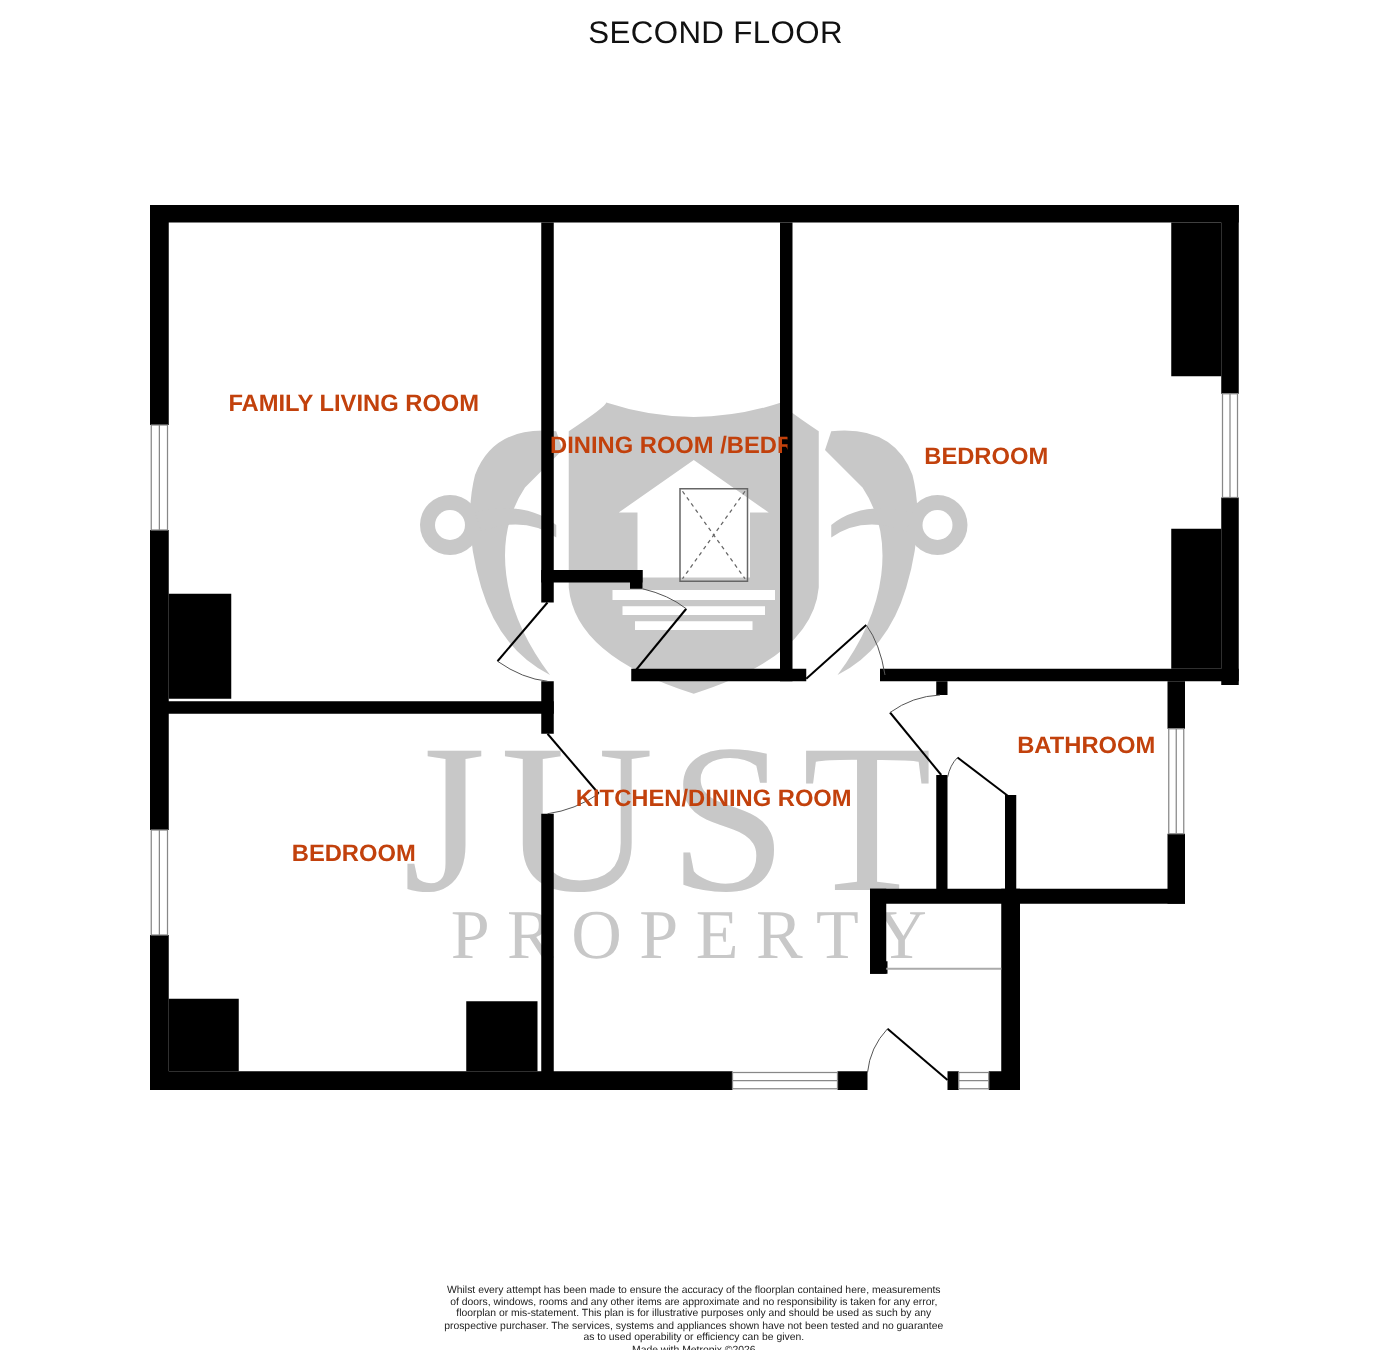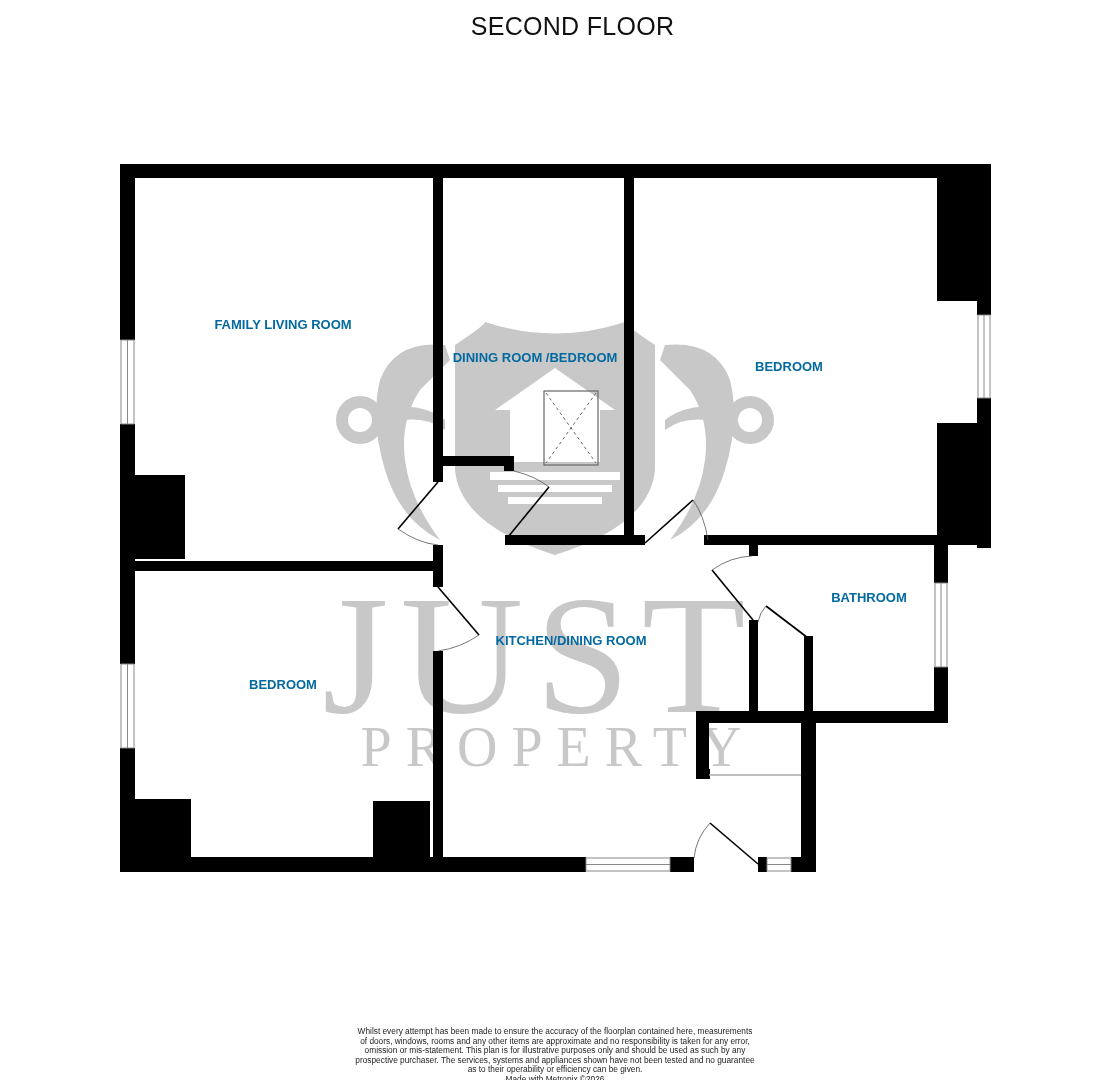--- a/index.html
+++ b/index.html
@@ -8,7 +8,7 @@
     .title { position: absolute; left: 0; width: 1103px; top: 12px; text-align: center;
              font-size: 25px; color: #111111; font-weight: normal; letter-spacing: 0.3px; padding-left: 21px; }
     svg.plan { position: absolute; left: 0; top: 0; }
-    .room-label { position: absolute; font-weight: bold; font-size: 13px; color: #0369a1;
+    .room-label { position: absolute; font-weight: bold; font-size: 19px; color: #c2410c;
                   white-space: nowrap; transform: translate(-50%, -50%); }
     .disclaimer { position: absolute; left: 355px; width: 400px; top: 1027px;
                   text-align: center; font-size: 8.3px; line-height: 9.6px; color: #222222; }

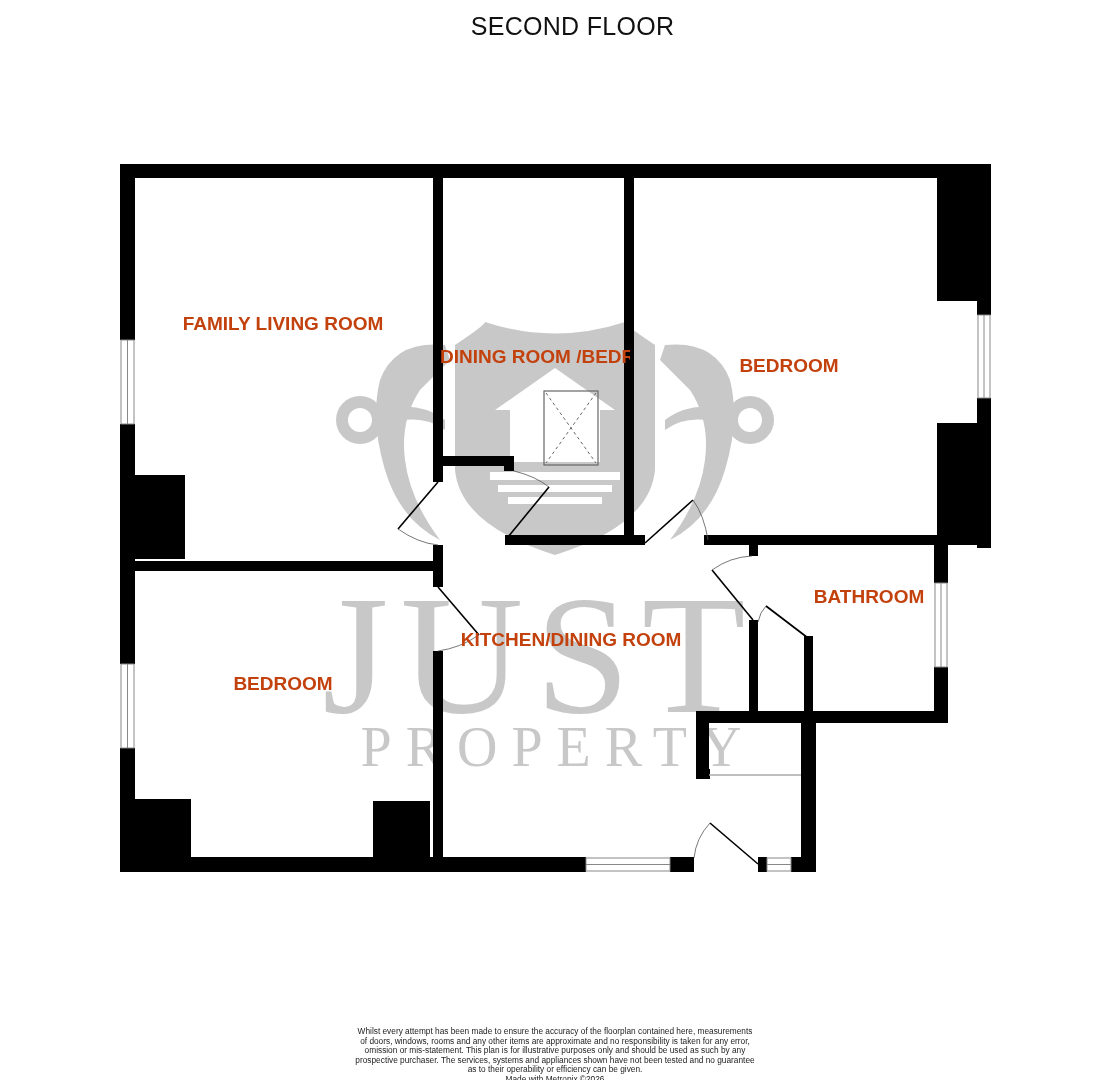--- a/index.html
+++ b/index.html
@@ -176,7 +176,7 @@
 <div class="disclaimer">
   <div>Whilst every attempt has been made to ensure the accuracy of the floorplan contained here, measurements</div>
   <div>of doors, windows, rooms and any other items are approximate and no responsibility is taken for any error,</div>
-  <div>omission or mis-statement. This plan is for illustrative purposes only and should be used as such by any</div>
+  <div>floorplan or mis-statement. This plan is for illustrative purposes only and should be used as such by any</div>
   <div>prospective purchaser. The services, systems and appliances shown have not been tested and no guarantee</div>
   <div>as to their operability or efficiency can be given.</div>
   <div>Made with Metropix ©2026</div>

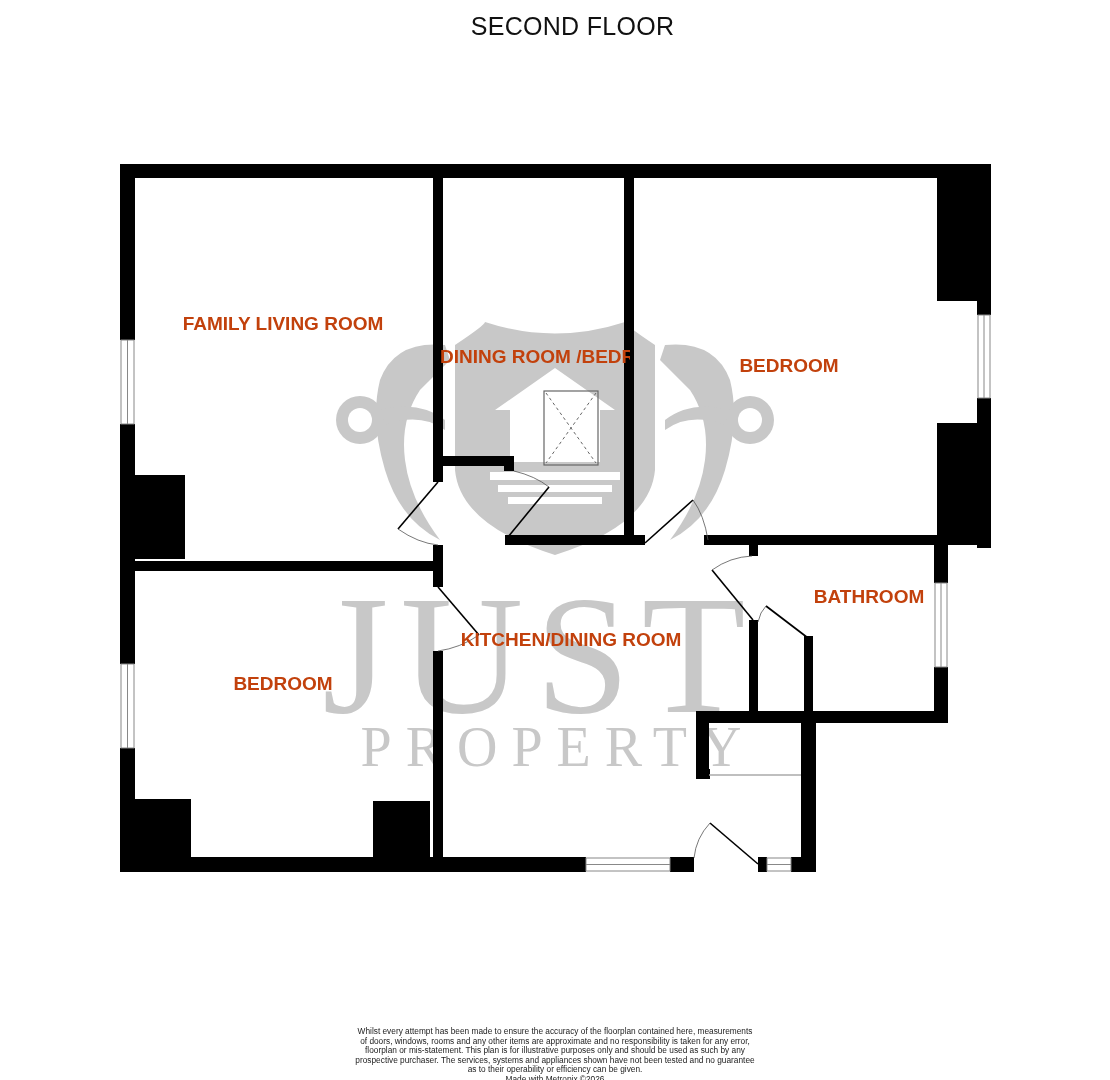--- a/index.html
+++ b/index.html
@@ -178,7 +178,7 @@
   <div>of doors, windows, rooms and any other items are approximate and no responsibility is taken for any error,</div>
   <div>floorplan or mis-statement. This plan is for illustrative purposes only and should be used as such by any</div>
   <div>prospective purchaser. The services, systems and appliances shown have not been tested and no guarantee</div>
-  <div>as to their operability or efficiency can be given.</div>
+  <div>as to used operability or efficiency can be given.</div>
   <div>Made with Metropix ©2026</div>
 </div>
 

